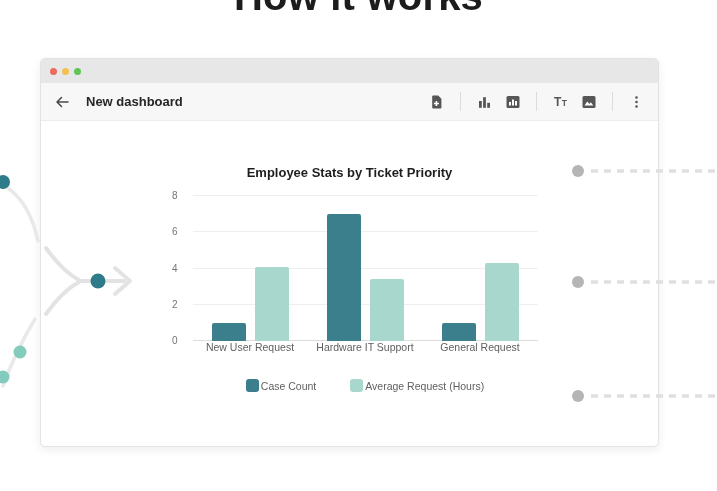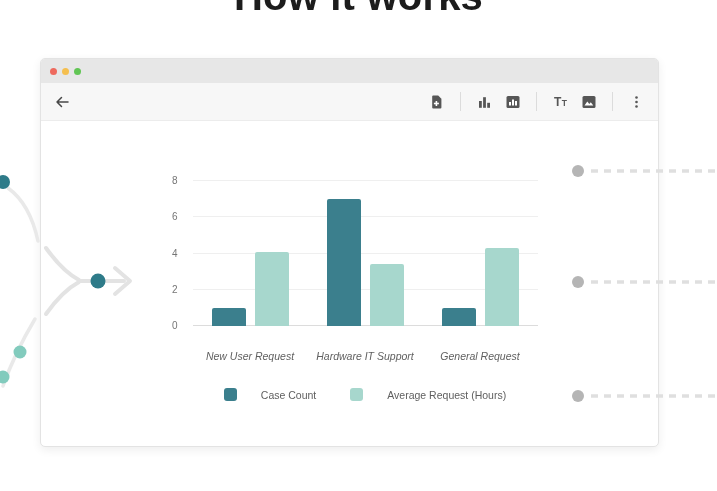--- a/index.html
+++ b/index.html
@@ -83,6 +83,7 @@
         <path d="M14 8 H3 M7.5 3.5 L3 8 L7.5 12.5" stroke="#484848" stroke-width="1.5" fill="none" stroke-linecap="round" stroke-linejoin="round"></path>
       </svg>
     </span>
+    <span class="wtitle">New dashboard</span>
 
     <div class="tools">
       <span class="tool-btn">

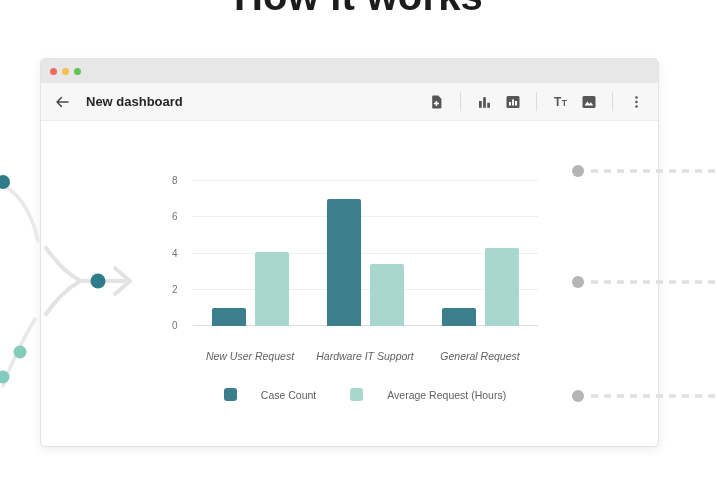--- a/index.html
+++ b/index.html
@@ -134,6 +134,7 @@
   </div>
 
   <div class="content">
+    <div class="chart-title">Employee Stats by Ticket Priority</div>
     <div class="chart-row">
       <div class="y-axis">
           <div class="ytick" style="bottom: -5px;">0</div>

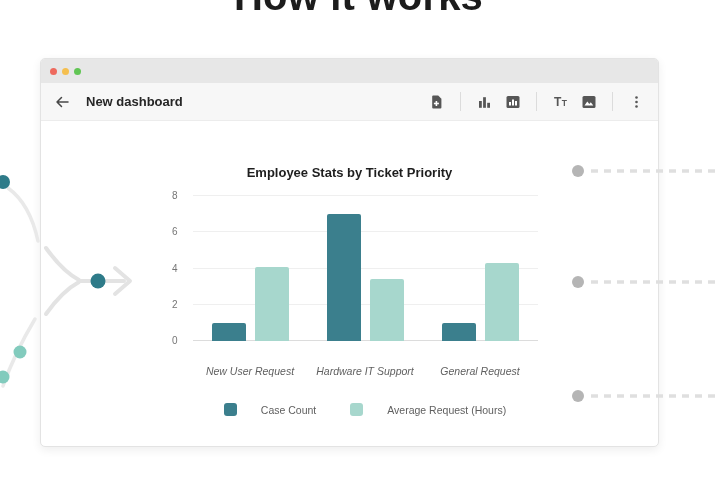--- a/index.html
+++ b/index.html
@@ -58,7 +58,7 @@
   .bars{position:absolute;inset:0;display:flex;}
   .bar-group{flex:1;display:flex;align-items:flex-end;justify-content:center;gap:9px;}
   .bar{width:34px;border-radius:2px 2px 0 0;}
-  .x-labels{display:flex;margin-top:24px;font-style:italic;}
+  .x-labels{display:flex;margin-top:0;}
   .xlabel{flex:1;text-align:center;font-size:10.5px;color:#5f5f5f;}
   .legend{display:flex;justify-content:center;gap:34px;margin-top:26px;}
   .legend-item{display:flex;align-items:center;gap:24px;}

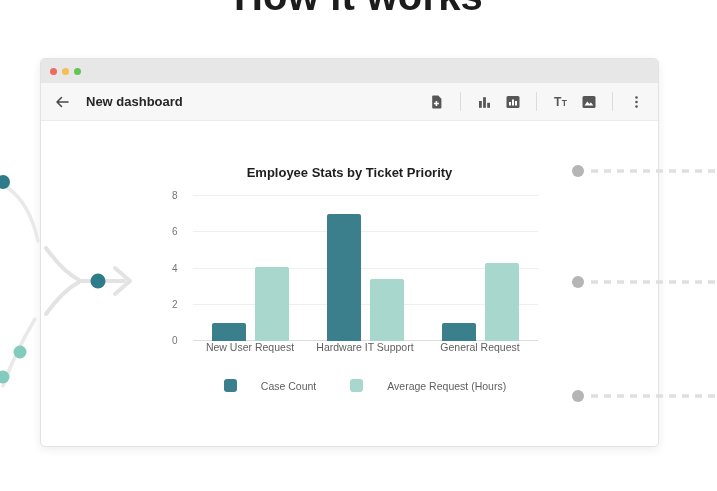--- a/index.html
+++ b/index.html
@@ -61,7 +61,7 @@
   .x-labels{display:flex;margin-top:0;}
   .xlabel{flex:1;text-align:center;font-size:10.5px;color:#5f5f5f;}
   .legend{display:flex;justify-content:center;gap:34px;margin-top:26px;}
-  .legend-item{display:flex;align-items:center;gap:24px;}
+  .legend-item{display:flex;align-items:center;gap:2px;}
   .swatch{width:13px;height:13px;border-radius:3px;}
   .legend-label{font-size:10.5px;color:#5f5f5f;}
 </style>

